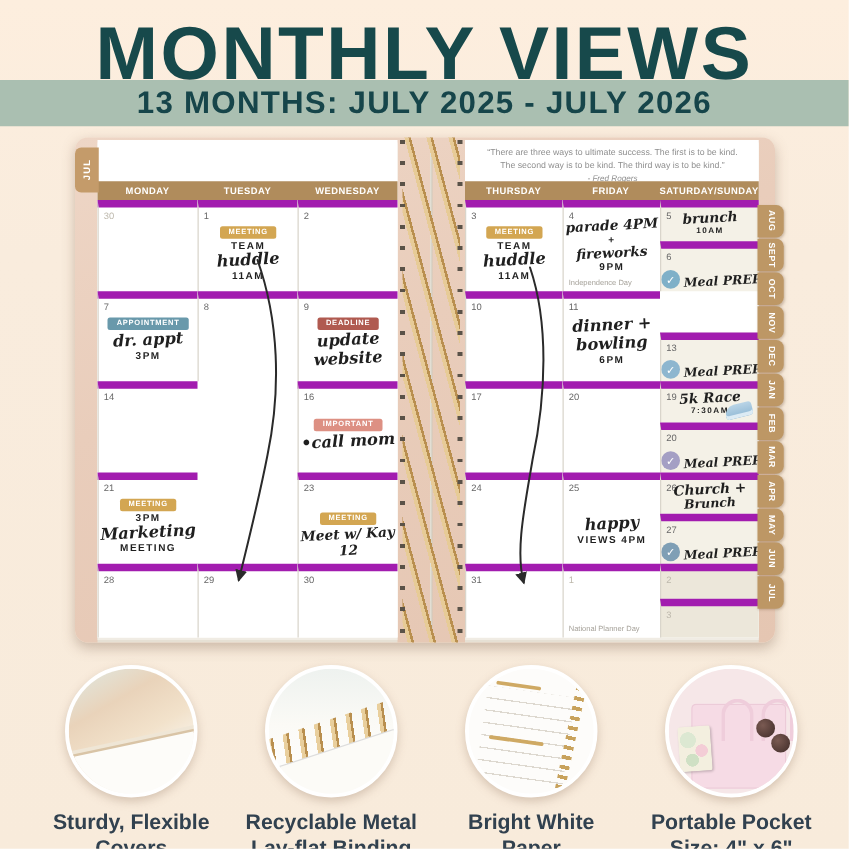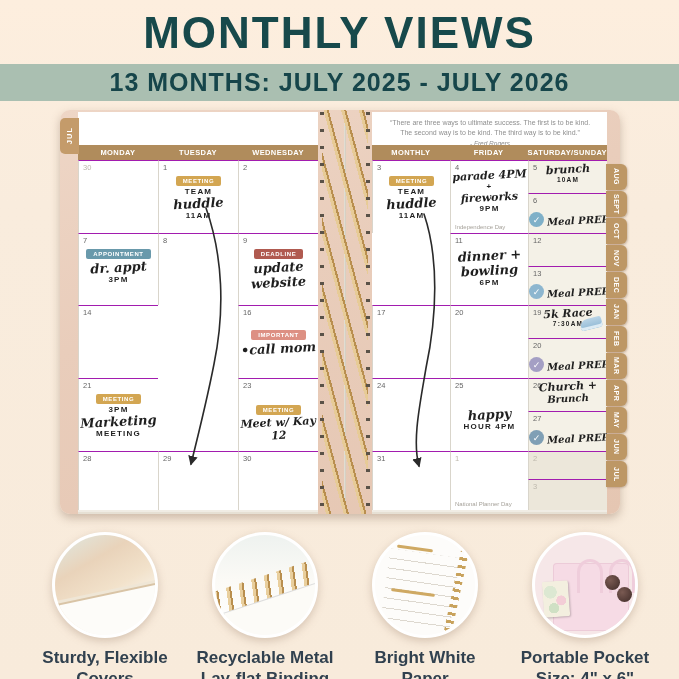--- a/index.html
+++ b/index.html
@@ -12,7 +12,7 @@
   
   .title {
     position:absolute; top:8px; left:0; width:679px; text-align:center;
-    font-size:44px; font-weight:bold; letter-spacing:2px; color:#17494b;
+    font-size:60px; font-weight:bold; letter-spacing:2px; color:#17494b;
   }
   .banner {
     position:absolute; top:64px; left:0; width:679px; height:37px;

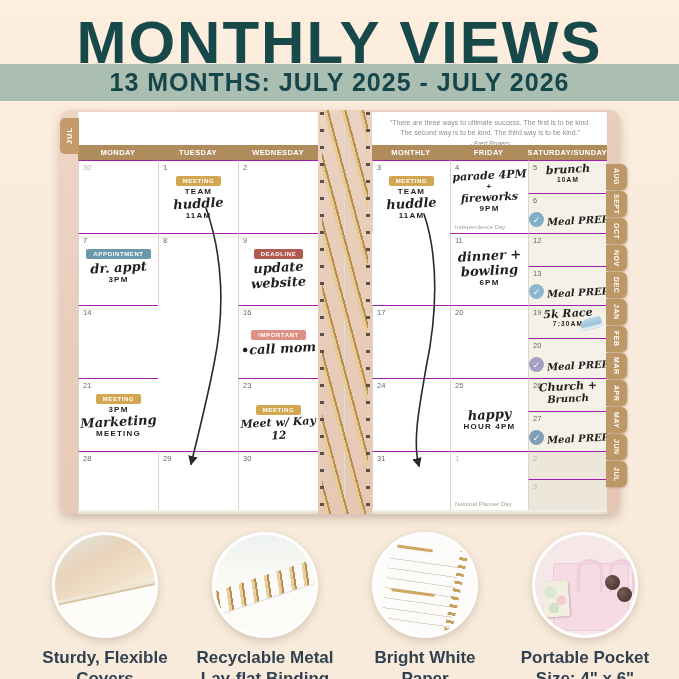--- a/index.html
+++ b/index.html
@@ -177,7 +177,7 @@
     <span>WEDNESDAY</span>
   </div>
   <div class="dayhead r">
-    <span>MONTHLY</span>
+    <span>THURSDAY</span>
     <span>FRIDAY</span>
     <span>SATURDAY/SUNDAY</span>
   </div>

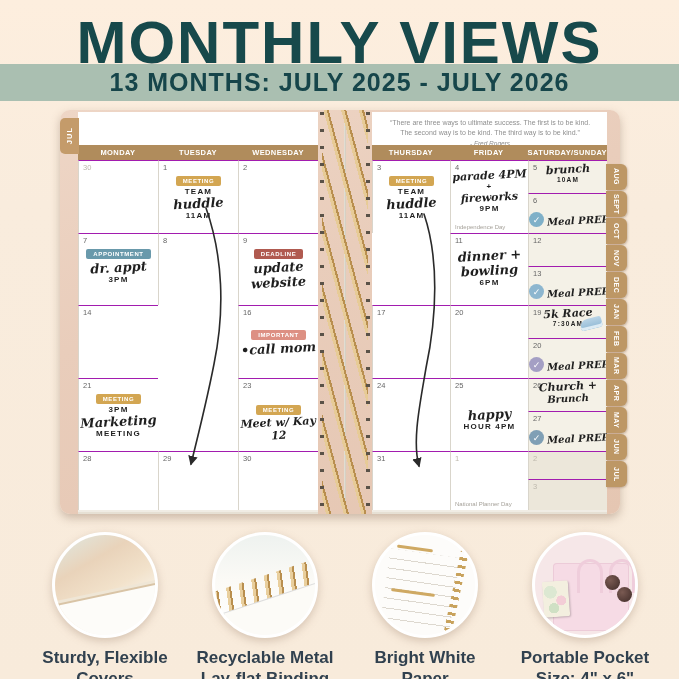--- a/index.html
+++ b/index.html
@@ -48,7 +48,7 @@
   .dayhead.r { left:312px; width:235px; }
   .dayhead span { flex:1; text-align:center; font-size:7.5px; font-weight:bold; color:#fff; letter-spacing:.4px; }
   .cell {
-    position:absolute; border-left:1px solid #d9d5cb; border-top:1px solid #a21caf;
+    position:absolute; border-left:1px solid #d9d5cb; border-top:6px solid #a21caf;
     text-align:center; overflow:hidden; background:#fff;
   }
   .cell.tint { background:#f4f1e7; }

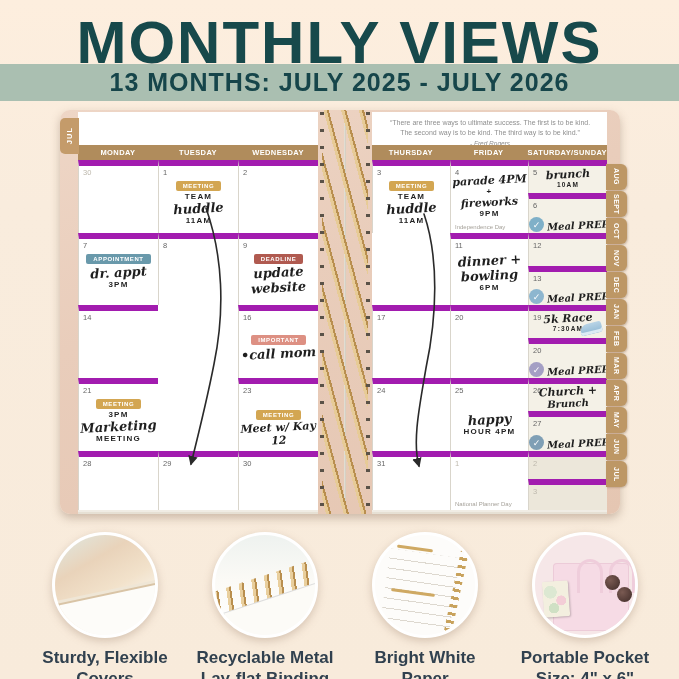--- a/index.html
+++ b/index.html
@@ -271,6 +271,9 @@
     </div>
   </div>
 
+  <div class="cell" style="left:312px;top:127px;width:78px;height:72px">
+    <span class="date">10</span>
+  </div>
   <div class="cell" style="left:390px;top:127px;width:78px;height:72px">
     <span class="date">11</span>
     <span class="hw hw-script" style="margin-top:14px">dinner +</span>

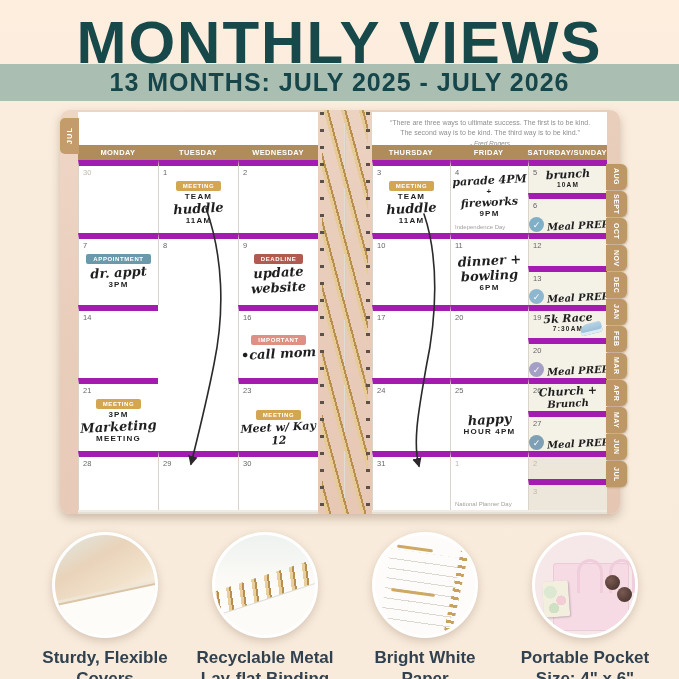--- a/index.html
+++ b/index.html
@@ -280,9 +280,6 @@
     <span class="hw hw-script">bowling</span>
     <span class="hw hw-print">6PM</span>
   </div>
-  <div class="cell tint" style="left:468px;top:127px;width:79px;height:33px">
-    <span class="date">12</span>
-  </div>
   <div class="cell tint" style="left:468px;top:160px;width:79px;height:39px">
     <span class="date">13</span>
     <div class="mealrow" style="margin-top:15px">

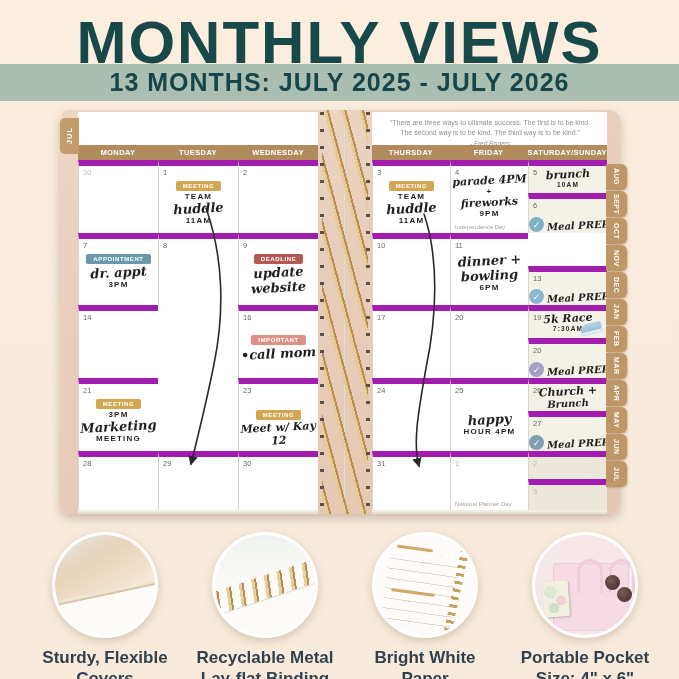--- a/index.html
+++ b/index.html
@@ -312,7 +312,7 @@
   <div class="cell" style="left:390px;top:272px;width:78px;height:73px">
     <span class="date">25</span>
     <span class="hw hw-script" style="margin-top:28px">happy</span>
-    <span class="hw hw-print">HOUR  4PM</span>
+    <span class="hw hw-print">VIEWS  4PM</span>
   </div>
   <div class="cell tint" style="left:468px;top:272px;width:79px;height:33px">
     <span class="date">26</span>

